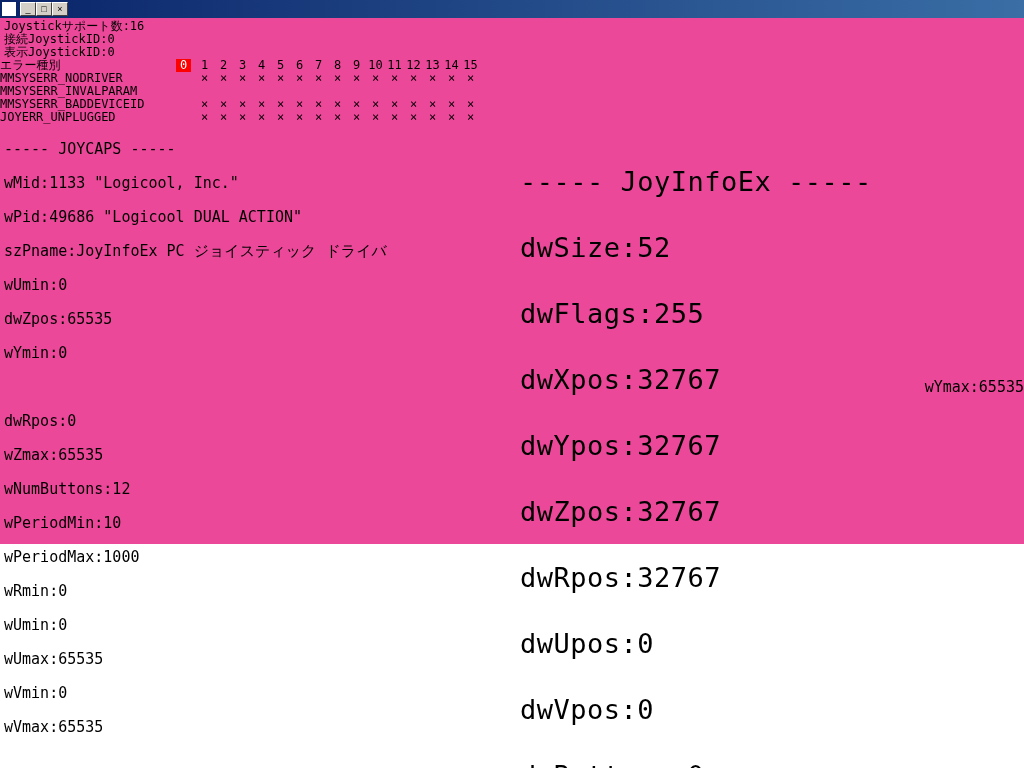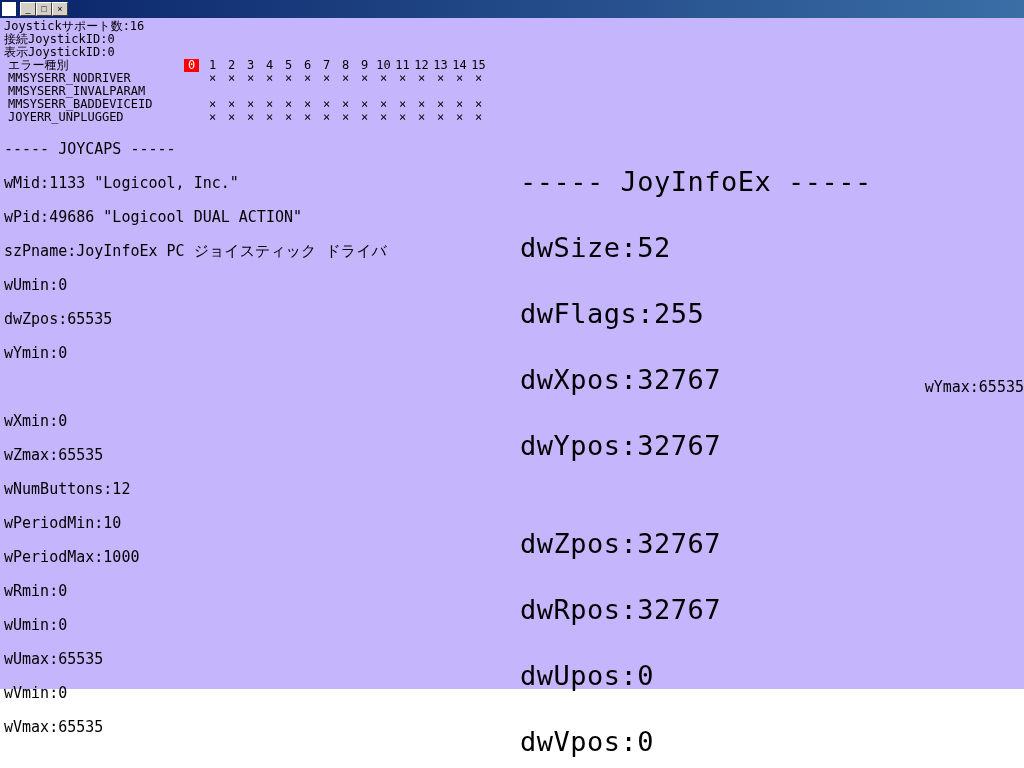--- a/index.html
+++ b/index.html
@@ -47,9 +47,9 @@
   line-height: 1;
 }
 .client {
-  background: #c4b5fd;
+  background: #ec4899;
   position: relative;
-  height: 671px;
+  height: 526px;
 }
 .topinfo {
   font-size: 12px;

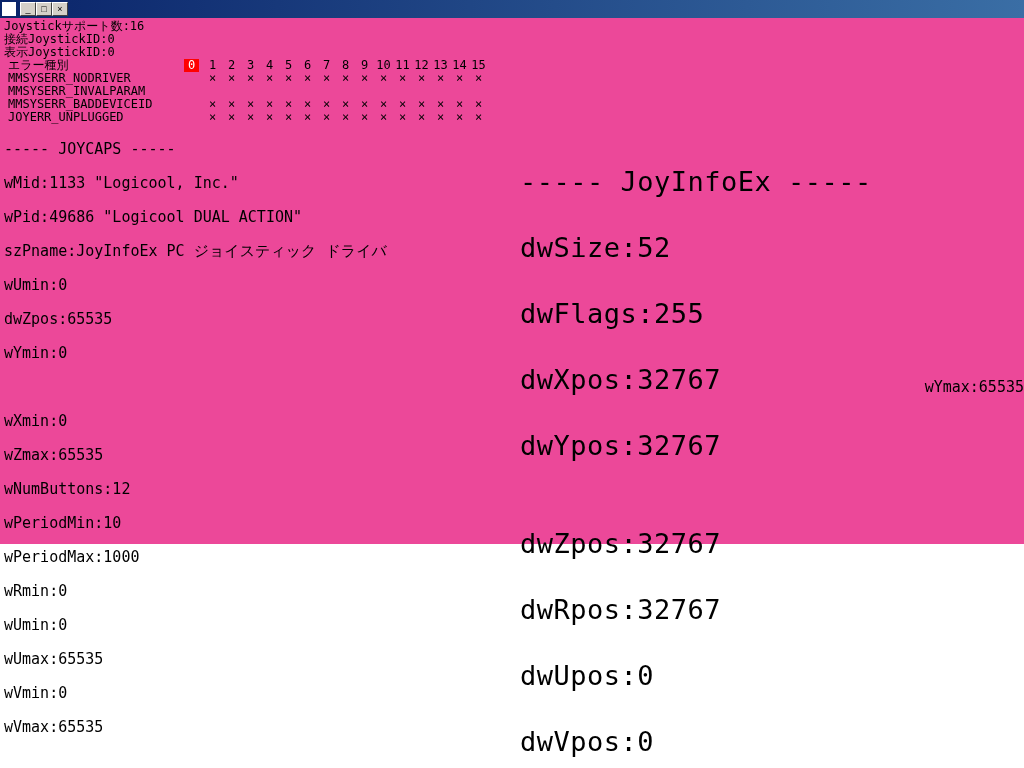--- a/index.html
+++ b/index.html
@@ -61,7 +61,7 @@
   font-family: "MS Gothic", monospace;
   font-size: 12px;
   line-height: 13px;
-  padding-left: 8px;
+  padding-left: 0;
 }
 .err-label {
   display: inline-block;

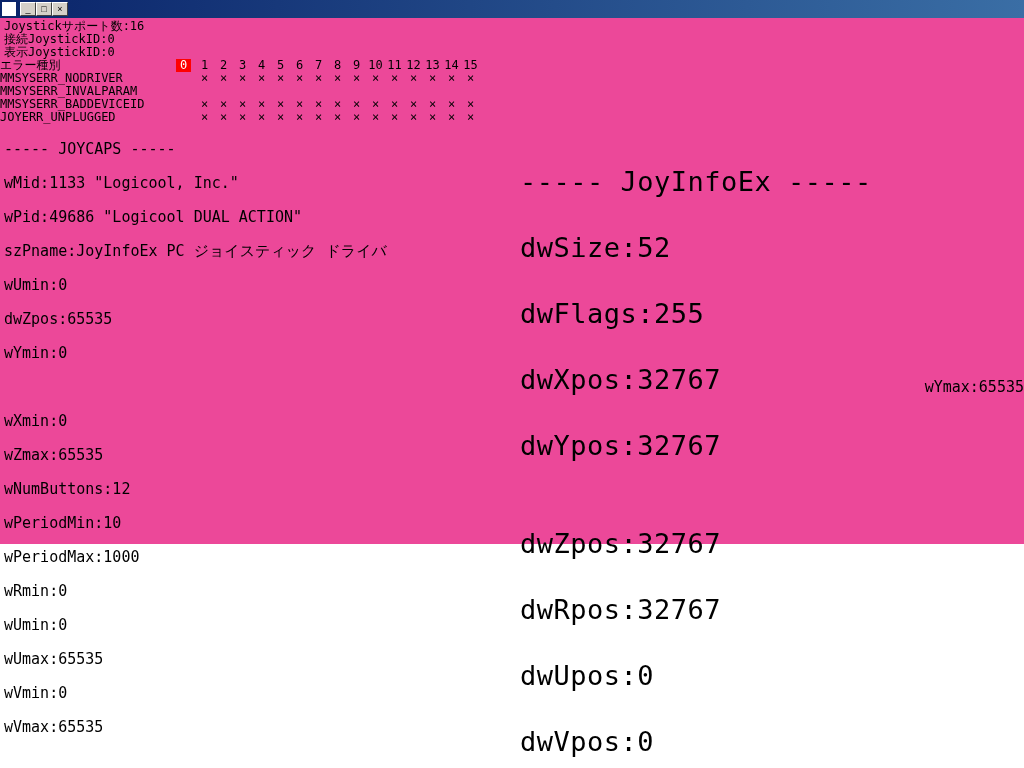--- a/index.html
+++ b/index.html
@@ -128,7 +128,7 @@
 <span style="display: block;">dwZpos:65535</span>
 <span style="display: block;">wYmin:0</span>
 <span style="display: block; text-align: right;">wYmax:65535</span>
-<span style="display: block;">wXmin:0</span>
+<span style="display: block;">dwRpos:0</span>
 <span style="display: block;">wZmax:65535</span>
 <span style="display: block;">wNumButtons:12</span>
 <span style="display: block;">wPeriodMin:10</span>

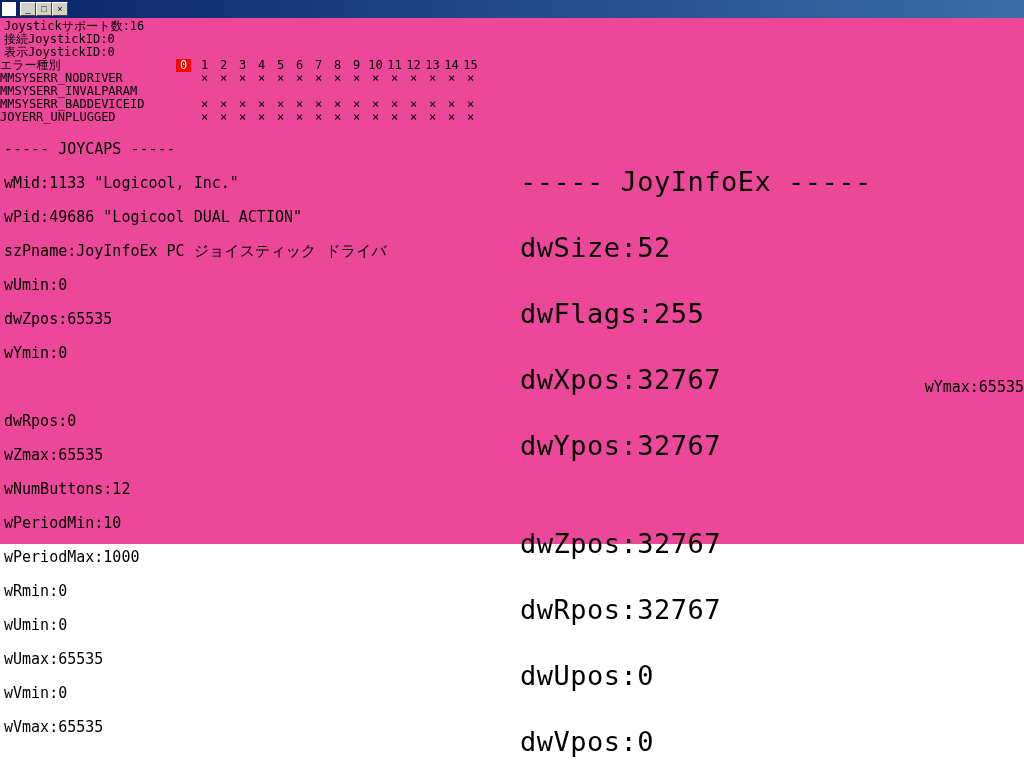--- a/index.html
+++ b/index.html
@@ -156,7 +156,7 @@
 <span style="display: block;">dwFlags:255</span>
 <span style="display: block;">dwXpos:32767</span>
 <span style="display: block;">dwYpos:32767</span>
-<span style="display: block; margin-top: 32px;">dwZpos:32767</span>
+<span style="display: block;">dwZpos:32767</span>
 <span style="display: block;">dwRpos:32767</span>
 <span style="display: block;">dwUpos:0</span>
 <span style="display: block;">dwVpos:0</span>

